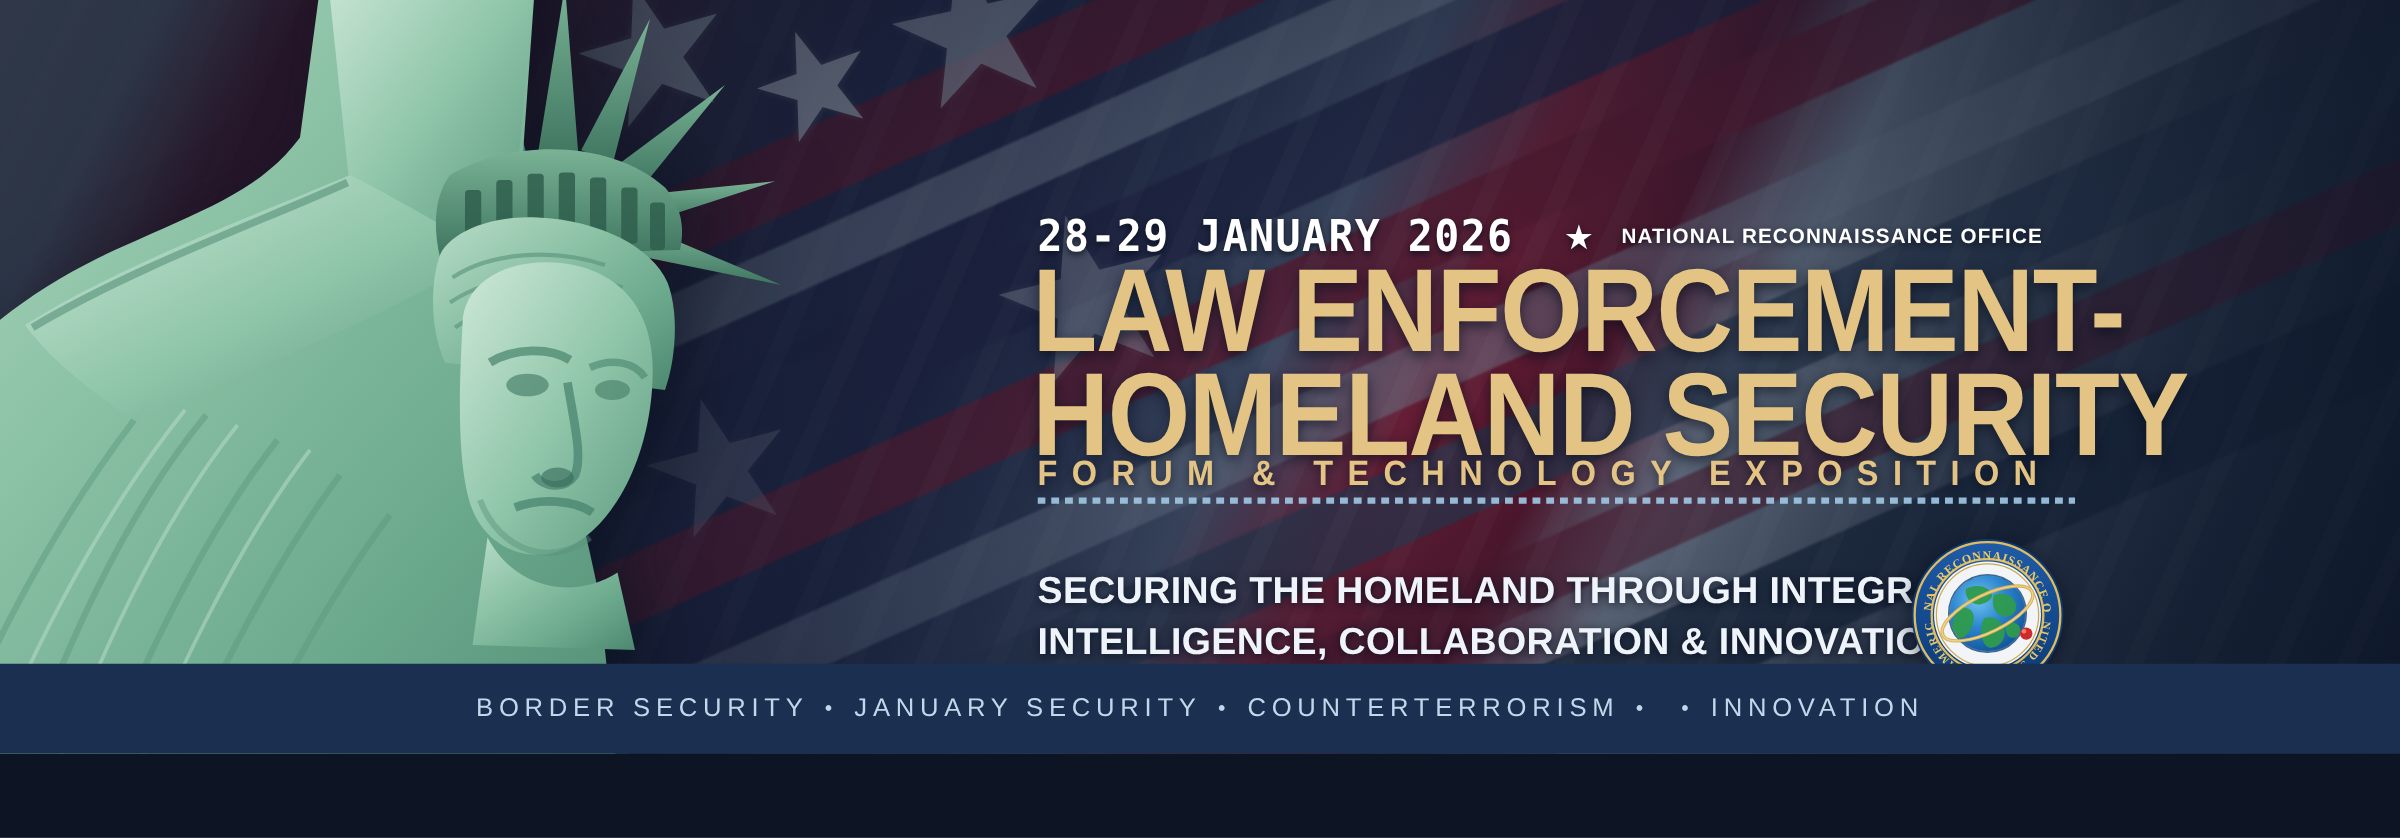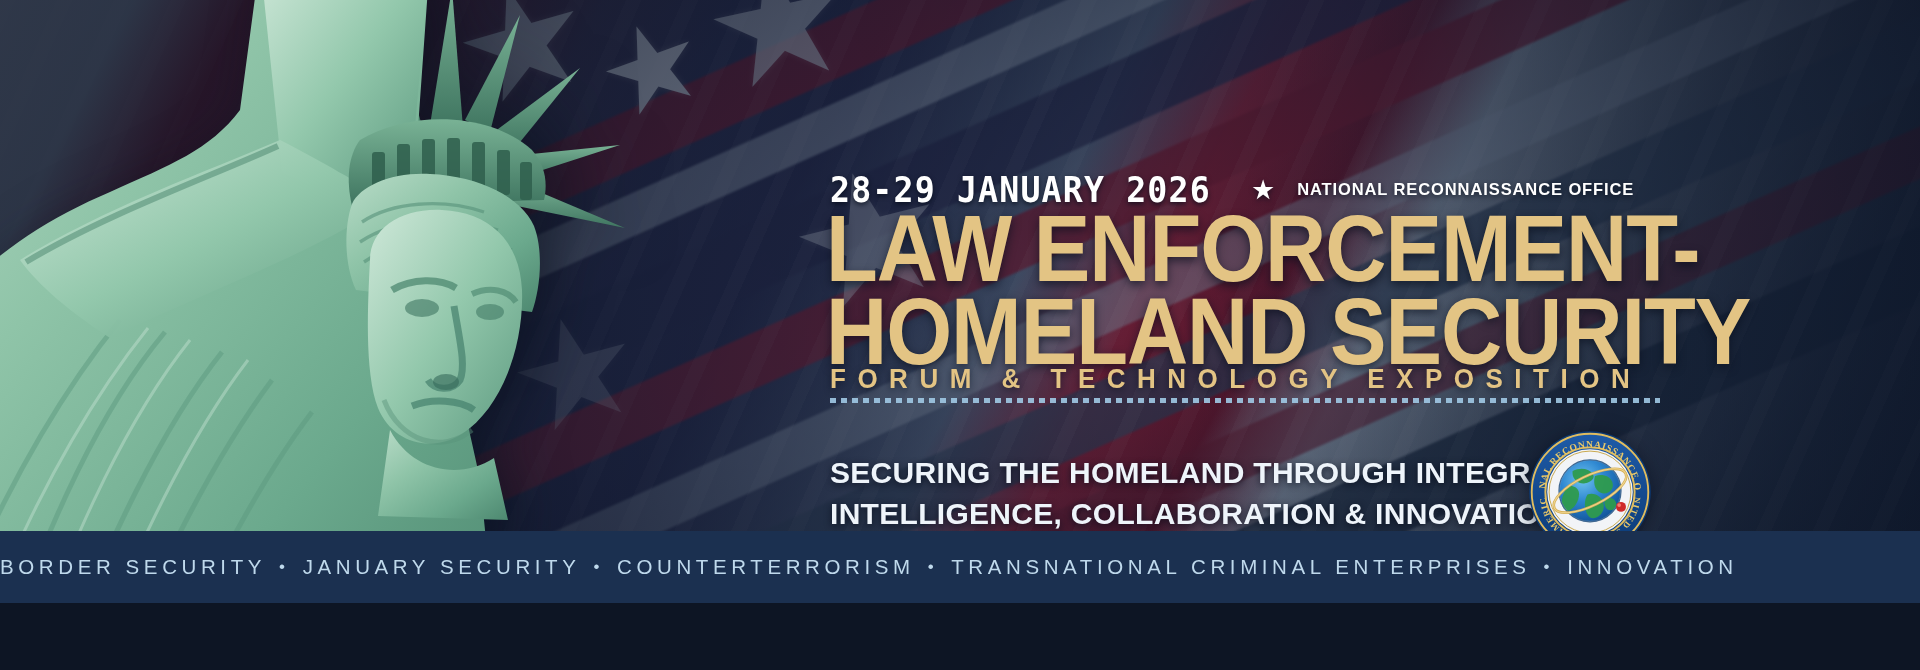--- a/index.html
+++ b/index.html
@@ -196,7 +196,7 @@
     width:1920px; height:72px;
     background:#1b3050;
     z-index:8;
-    display:flex; align-items:center; 
+    display:flex; align-items:center; justify-content:center;
   }
   .topics {
     color:#bfd9ec;

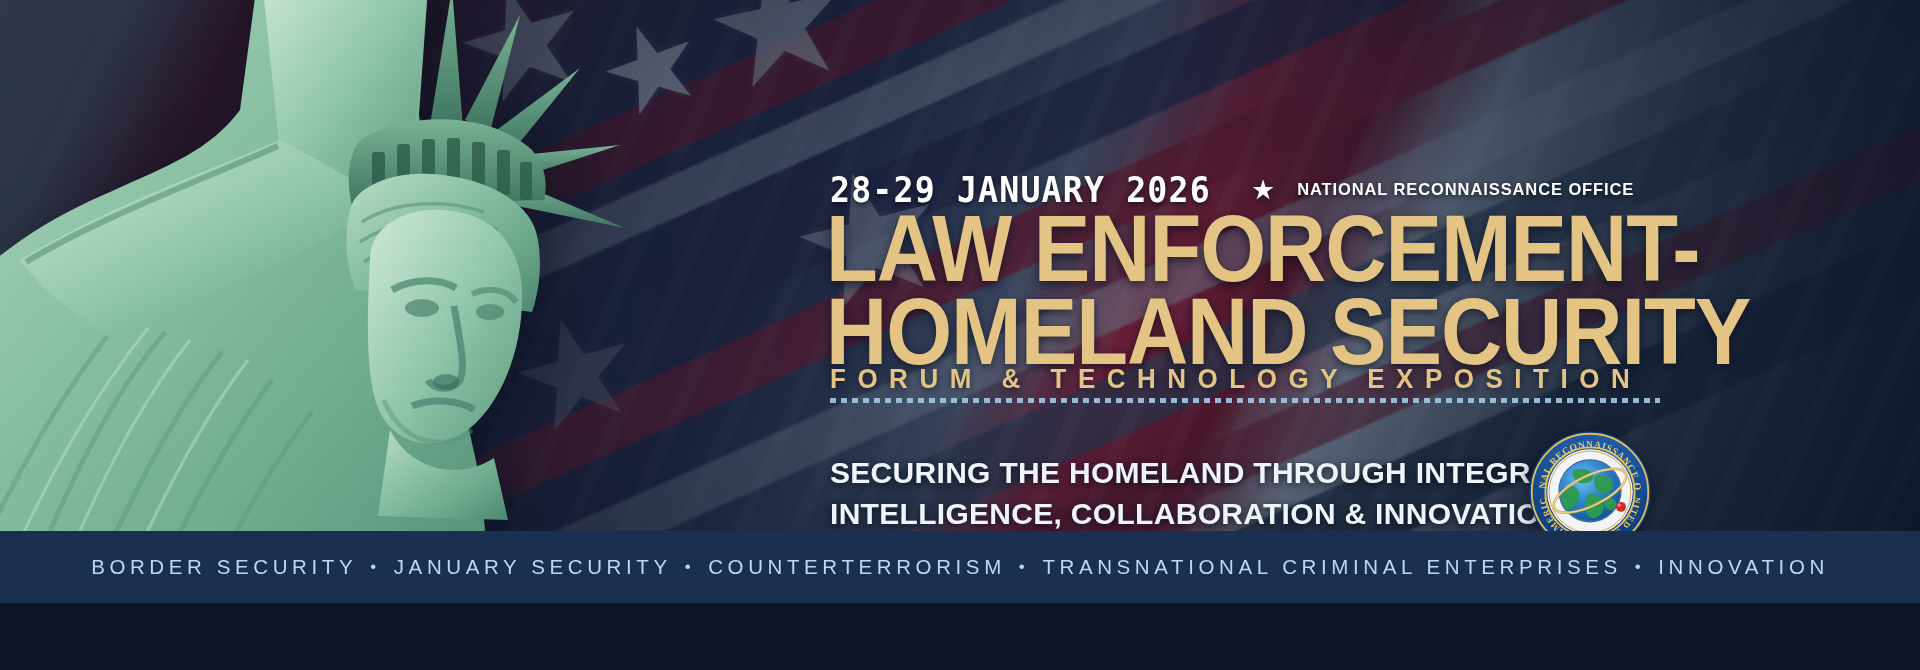--- a/index.html
+++ b/index.html
@@ -416,7 +416,6 @@
       <span class="topic-sep">•</span>
       <span>COUNTERTERRORISM</span>
       <span class="topic-sep">•</span>
-      <span>TRANSNATIONAL CRIMINAL ENTERPRISES</span>
       <span class="topic-sep">•</span>
       <span>INNOVATION</span>
     </div>

